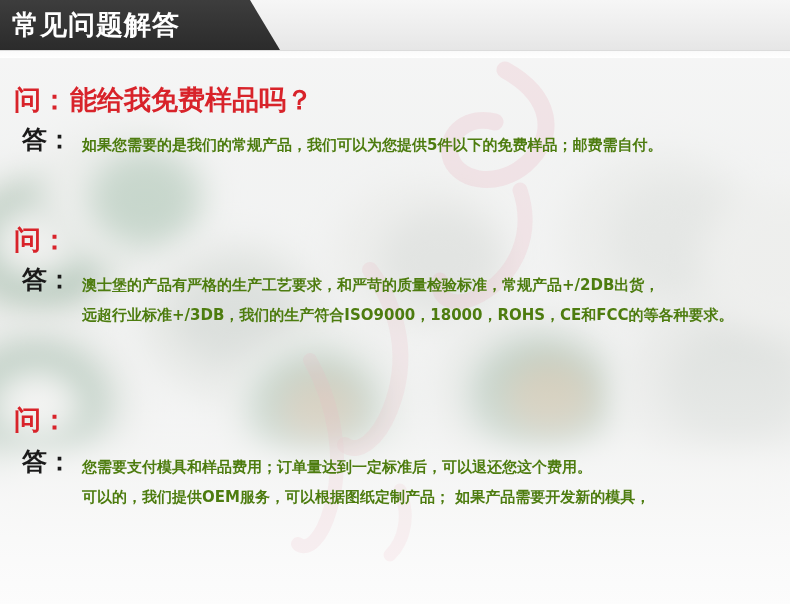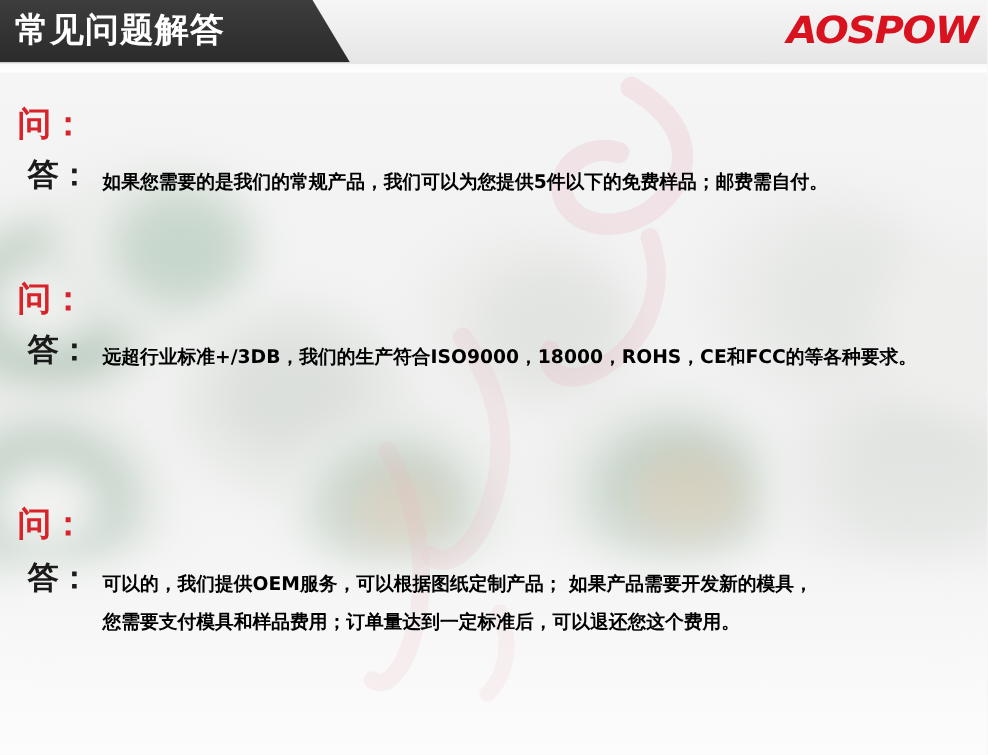--- a/index.html
+++ b/index.html
@@ -232,9 +232,6 @@
     <div class="header-rule2"></div>
     <div class="title-tab"></div>
     <div class="title-text">常见问题解答</div>
-    <div class="logo">
-      <span class="logo-text">AOSPOW</span>
-    </div>
   </div>
 
   <div class="faq">

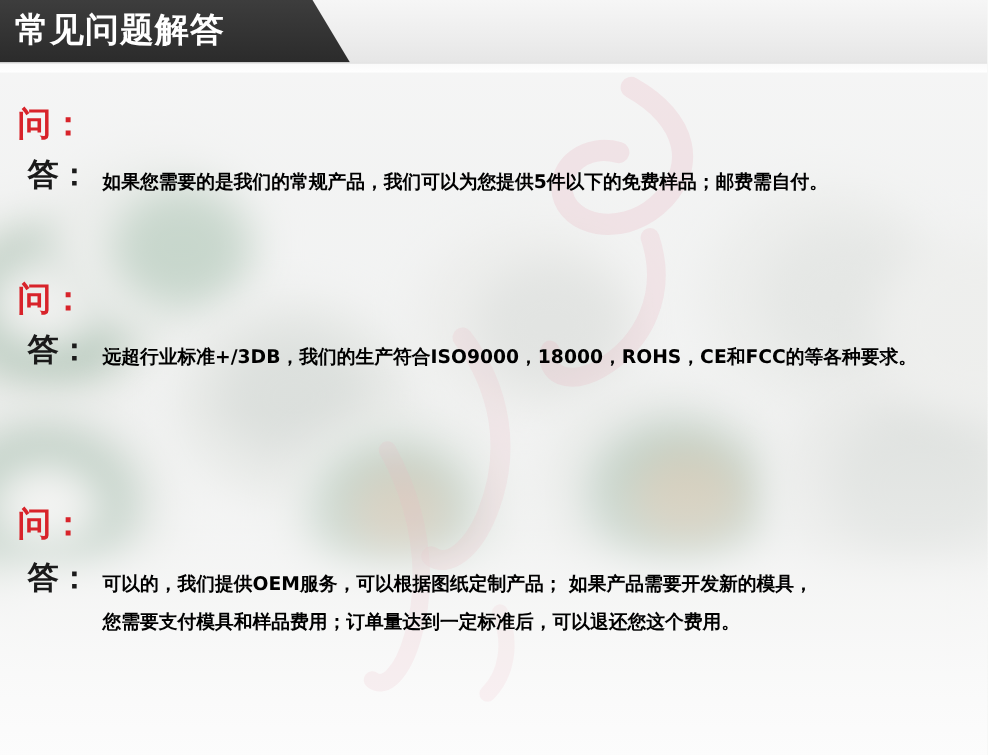--- a/index.html
+++ b/index.html
@@ -239,6 +239,7 @@
     <div class="faq-item item1">
       <div class="q-row">
         <span class="q-marker">问：</span>
+        <span class="q-text">能给我免费样品吗？</span>
       </div>
       <div class="a-row">
         <span class="a-marker">答：</span>

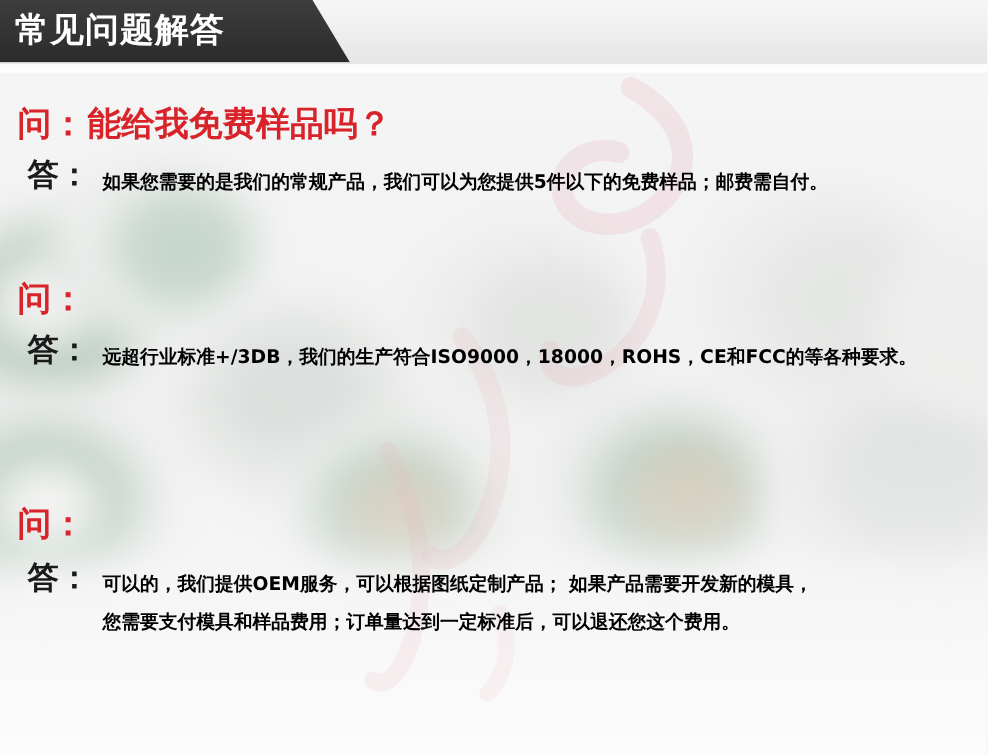--- a/index.html
+++ b/index.html
@@ -173,7 +173,7 @@
   .a-line {
     font-size: 15px;
     font-weight: bold;
-    color: #000000;
+    color: #4d7c0f;
     line-height: 30px;
     white-space: nowrap;
   }

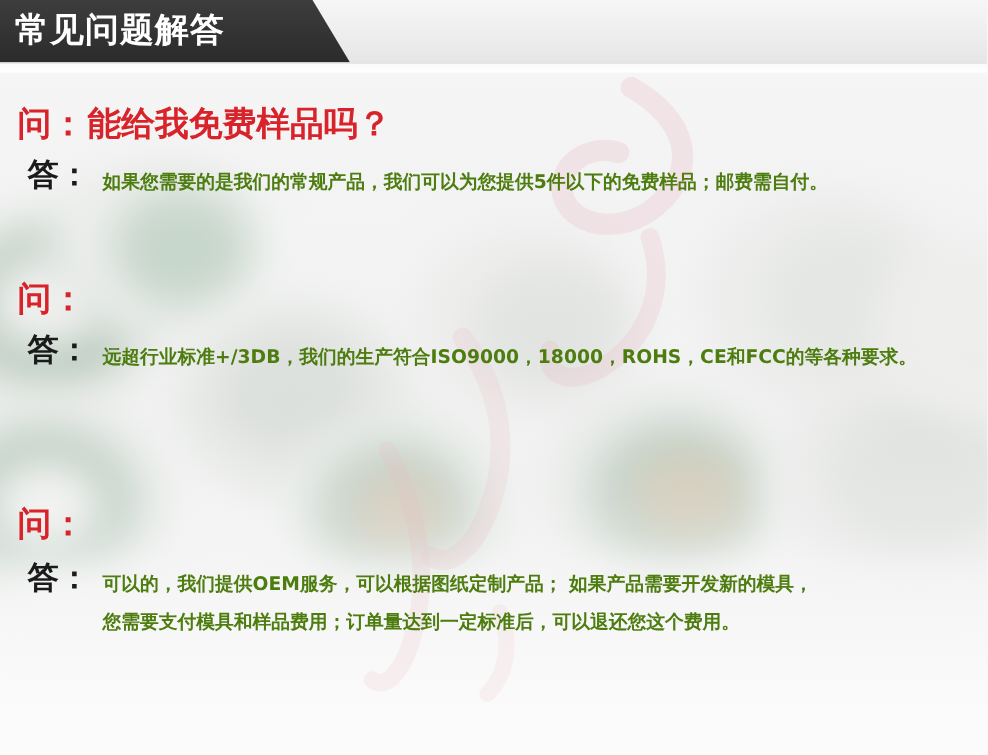--- a/index.html
+++ b/index.html
@@ -256,6 +256,7 @@
       <div class="a-row">
         <span class="a-marker">答：</span>
         <div class="a-lines">
+          <div class="a-line">澳士堡的产品有严格的生产工艺要求，和严苛的质量检验标准，常规产品+/2DB出货，</div>
           <div class="a-line">远超行业标准+/3DB，我们的生产符合ISO9000，18000，ROHS，CE和FCC的等各种要求。</div>
         </div>
       </div>

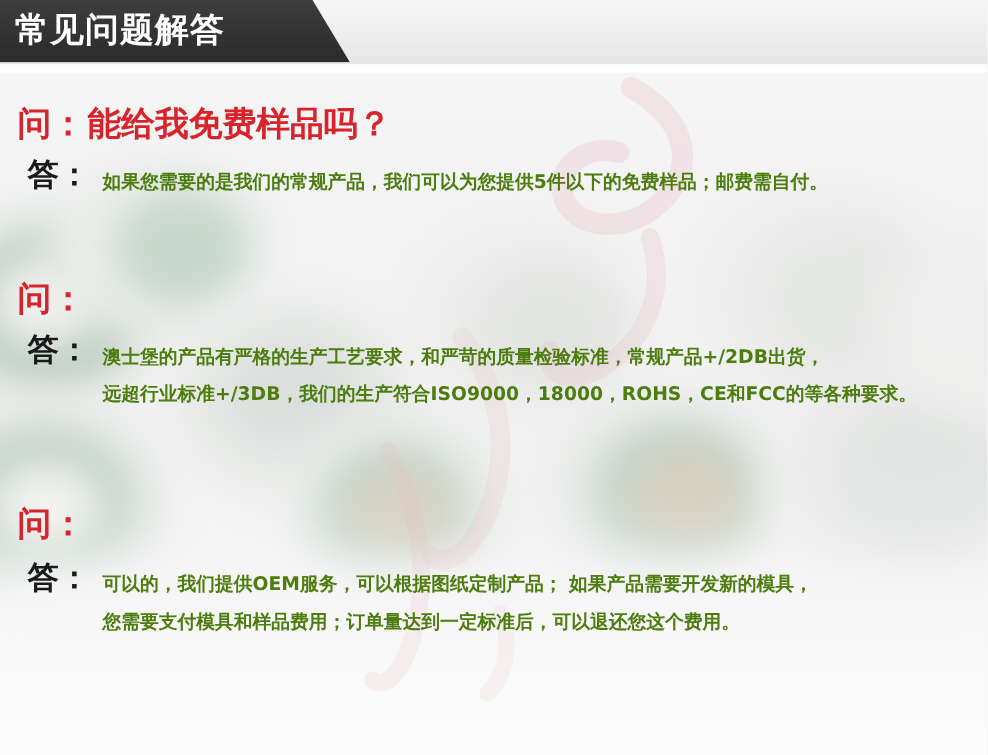--- a/index.html
+++ b/index.html
@@ -269,8 +269,8 @@
       <div class="a-row">
         <span class="a-marker">答：</span>
         <div class="a-lines">
+          <div class="a-line">您需要支付模具和样品费用；订单量达到一定标准后，可以退还您这个费用。</div>
           <div class="a-line">可以的，我们提供OEM服务，可以根据图纸定制产品；  如果产品需要开发新的模具，</div>
-          <div class="a-line">您需要支付模具和样品费用；订单量达到一定标准后，可以退还您这个费用。</div>
         </div>
       </div>
     </div>

